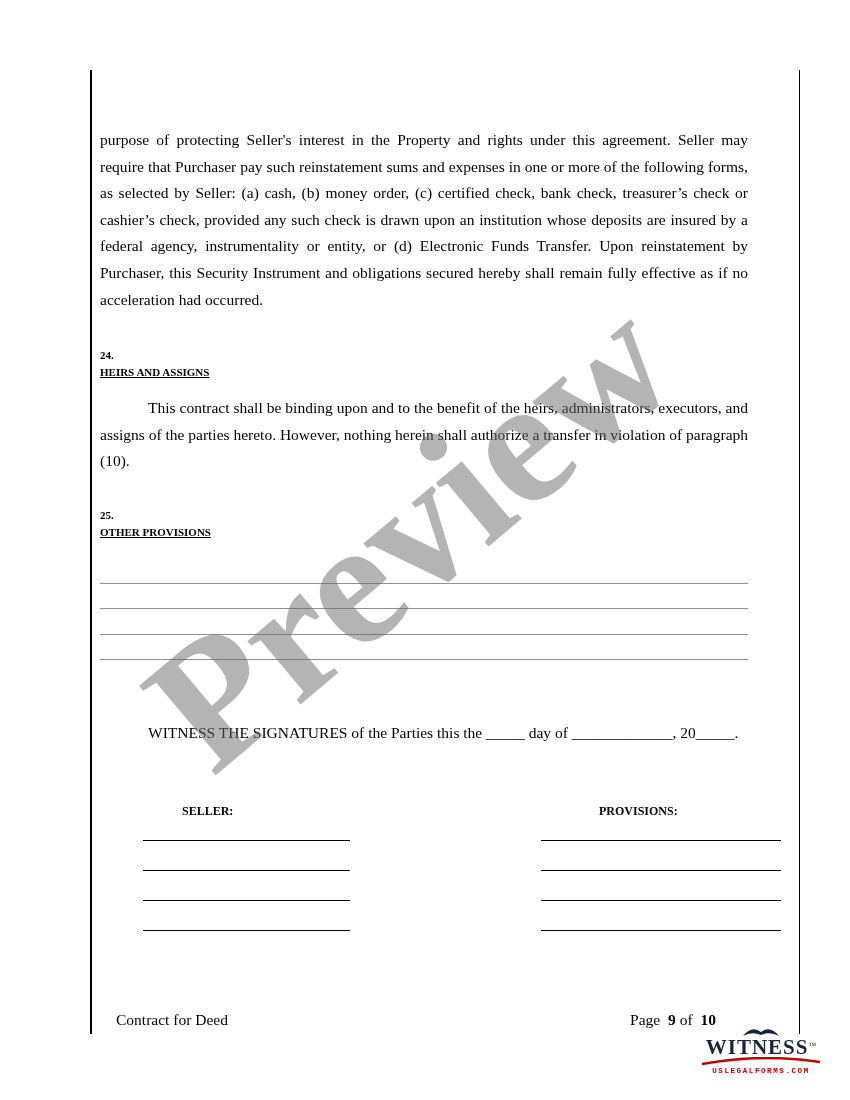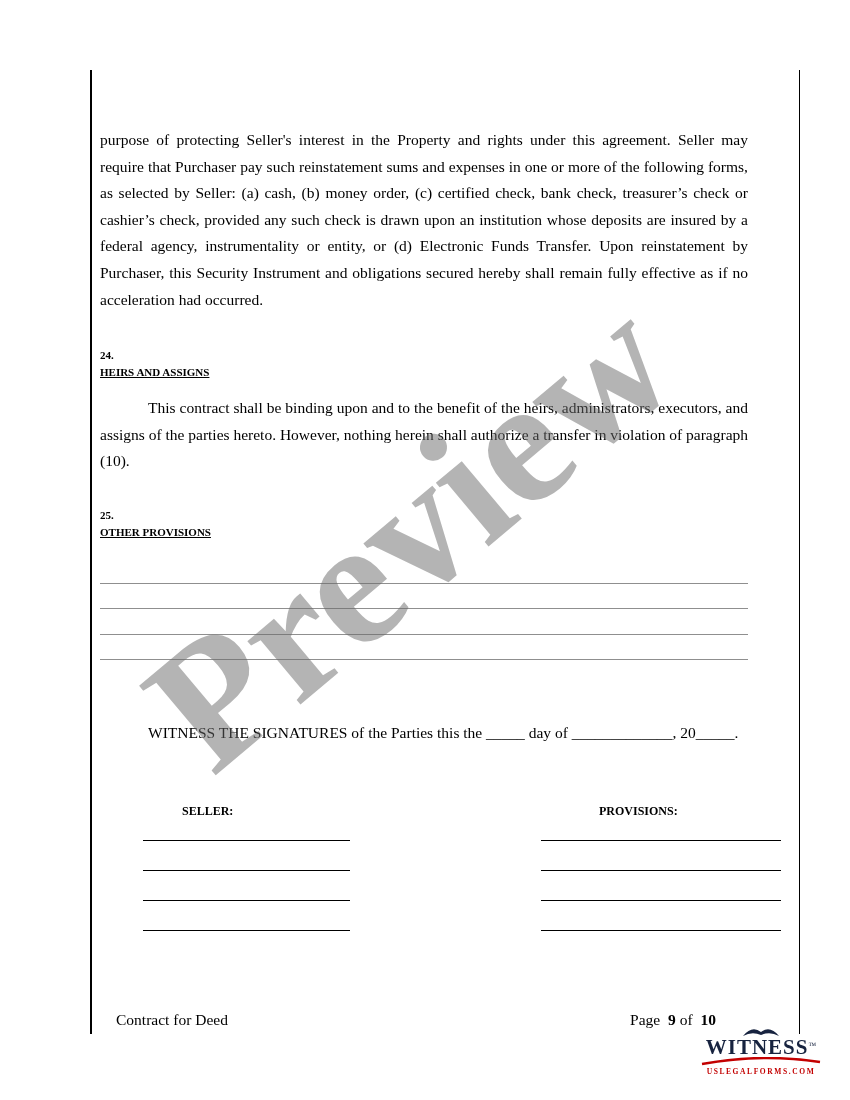--- a/index.html
+++ b/index.html
@@ -57,7 +57,7 @@
                   color:#17233f;letter-spacing:1px;line-height:22px;}
   .logo .tm{font-size:8px;vertical-align:super;color:#17233f;}
   .logo .swoosh{display:block;margin:-1px auto 0 auto;}
-  .logo .caption{font-family:Liberation Serif, serif;font-size:7.5px;letter-spacing:1.6px;
+  .logo .caption{font-family:Liberation Mono, monospace;font-size:7.5px;letter-spacing:1.6px;
                  color:#c30000;font-weight:bold;margin-top:1px;}
 </style>
 </head>

